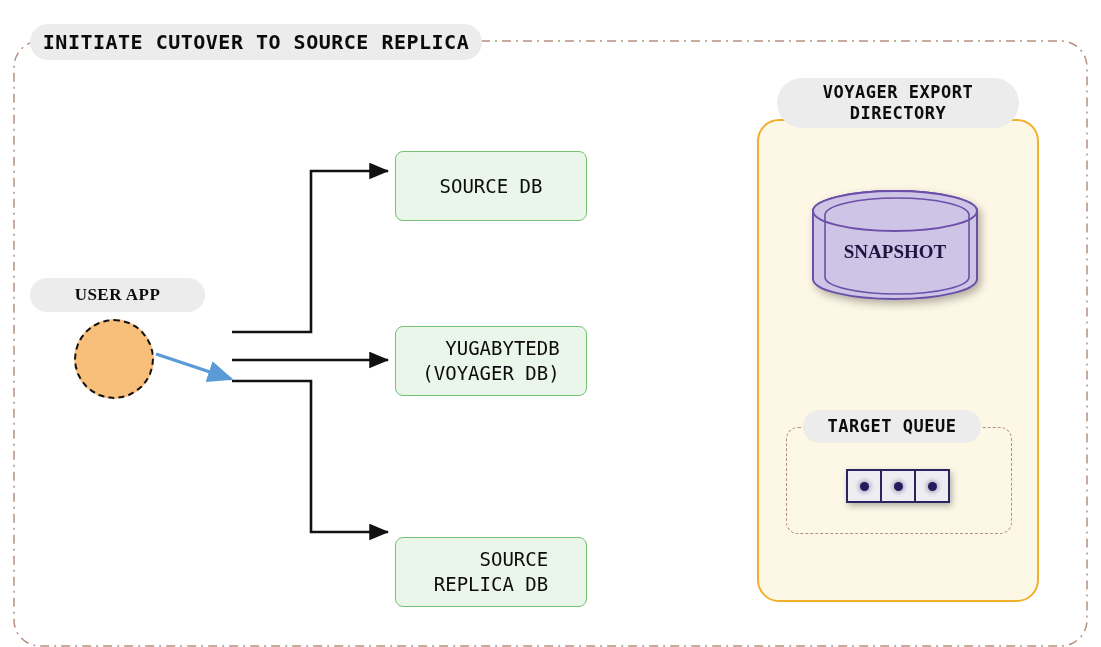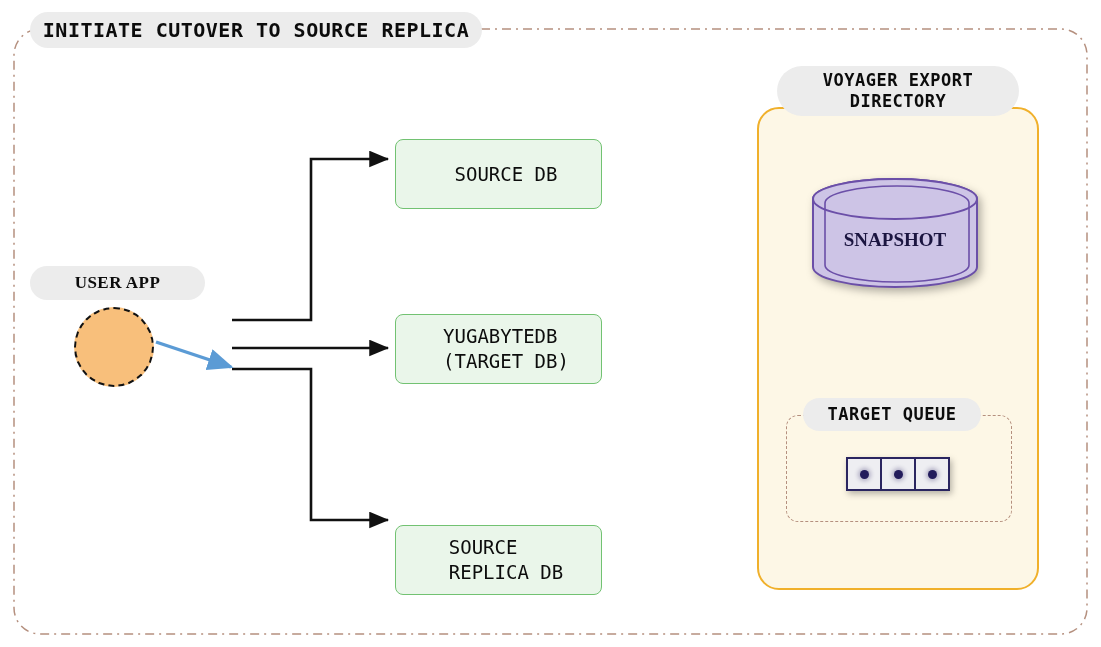--- a/index.html
+++ b/index.html
@@ -16,7 +16,7 @@
   }
   #stage {
     position: absolute;
-    left: 0; top: 4px;
+    left: 0; top: 16px;
     width: 1101px;
     height: 548px;
   }

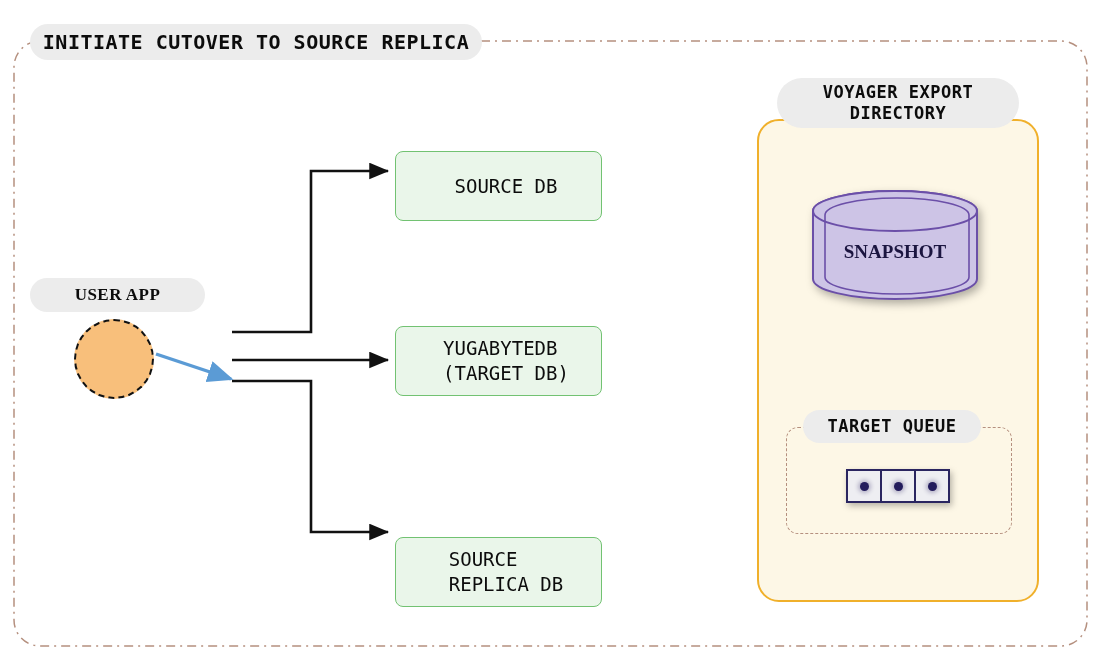--- a/index.html
+++ b/index.html
@@ -75,14 +75,13 @@
     display: flex;
     align-items: center;
     justify-content: center;
-    text-align: left;
+    text-align: right;
     color: #0c0c0c;
     font-family: "DejaVu Sans Mono", monospace;
     font-size: 19px;
     line-height: 1.3;
     white-space: pre;
     z-index: 4;
-    padding-left: 15px;
   }
   #box-source-db     { left: 395px; top: 135px; width: 190px; height: 68px; }
   #box-target-db     { left: 395px; top: 310px; width: 190px; height: 68px; }

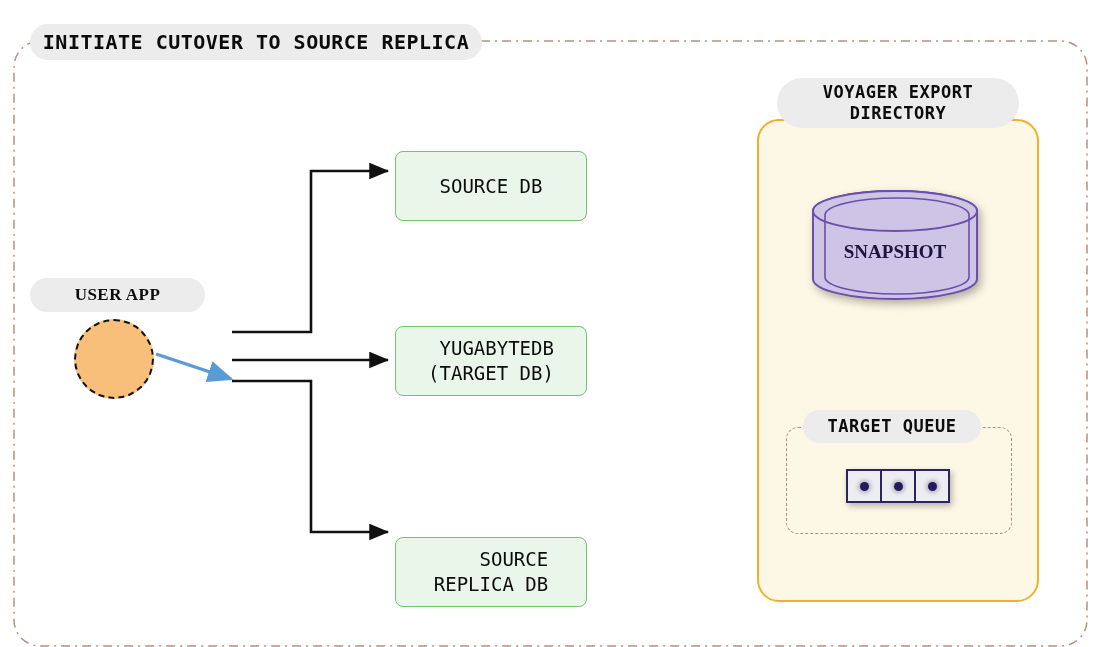--- a/index.html
+++ b/index.html
@@ -214,7 +214,7 @@
   <div class="dbbox" id="box-source-db">SOURCE DB</div>
 
   <div class="dbbox" id="box-target-db">YUGABYTEDB
-(TARGET DB)</div>
+(VOYAGER DB)</div>
 
   <div class="dbbox" id="box-source-replica">SOURCE
 REPLICA DB</div>

